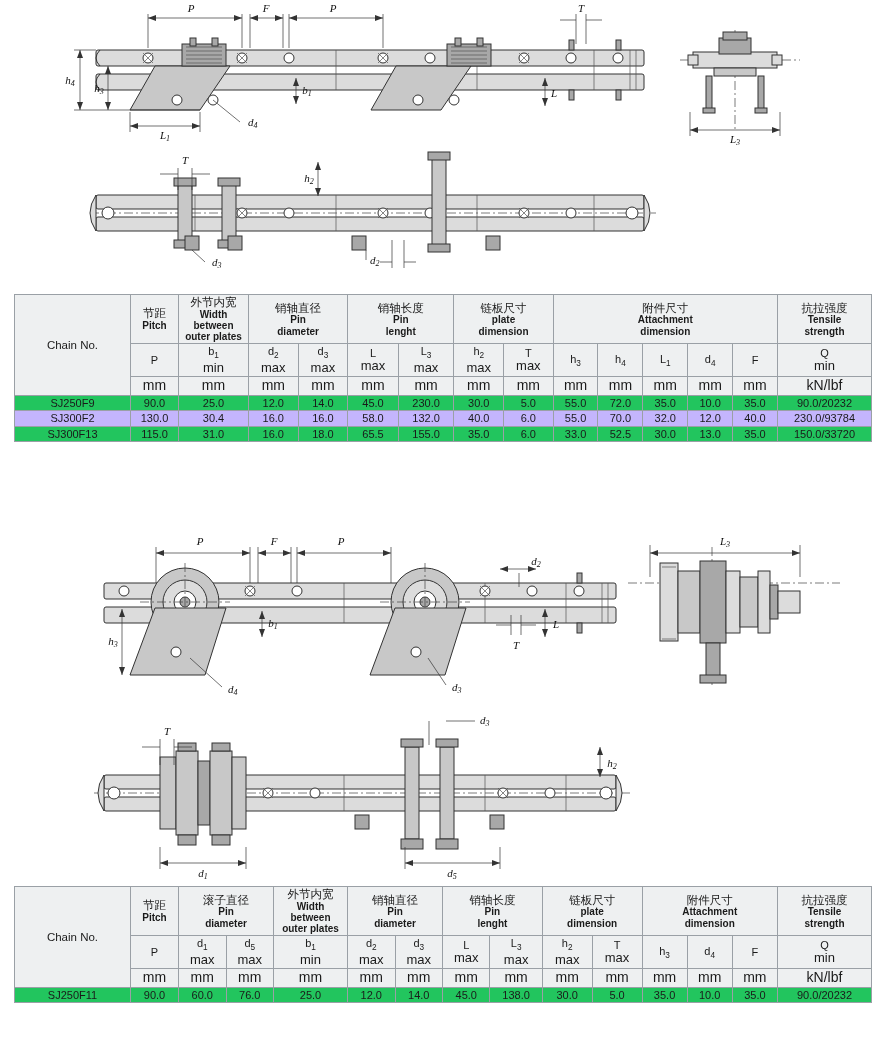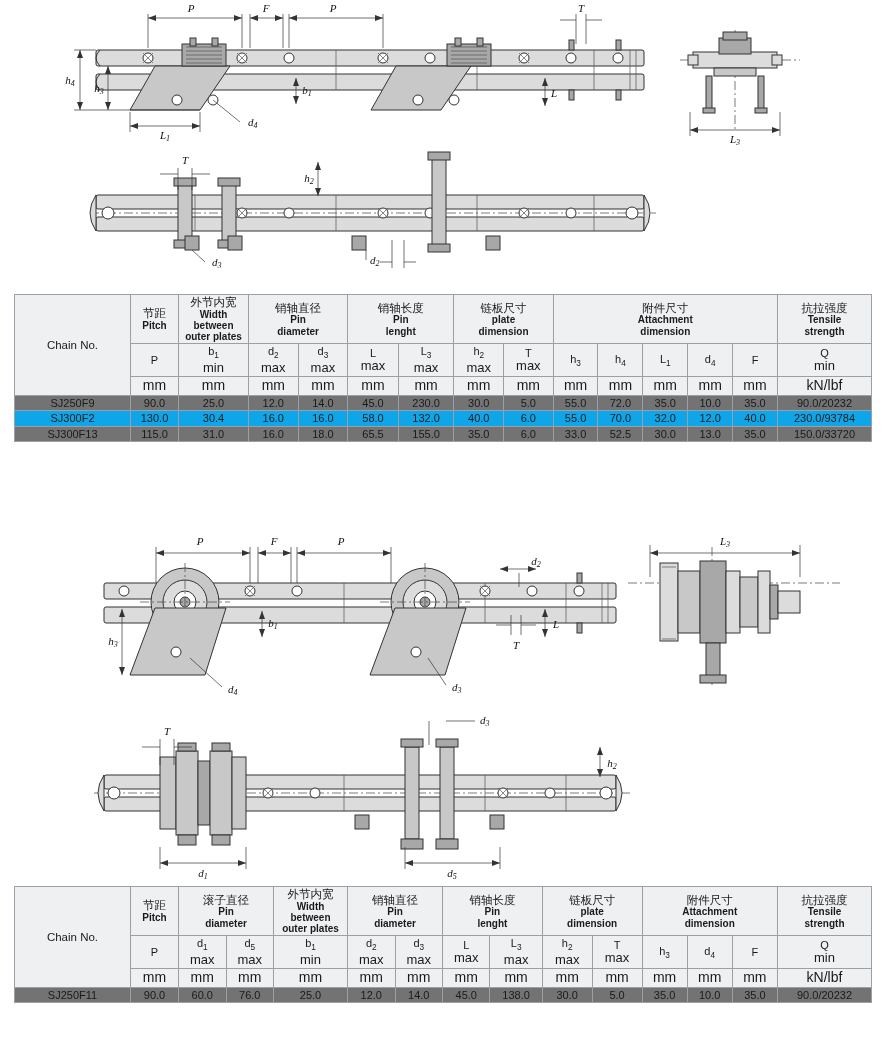--- a/index.html
+++ b/index.html
@@ -51,7 +51,7 @@
   .sym .small { font-size: 13px; display: block; }
   .unit { font-size: 14px; }
   .spec-table tbody td { font-size: 11px; background: #0ea5e9; }
-  .spec-table tbody tr.alt td { background: #737373; text-align: center; }
+  .spec-table tbody tr.alt td { background: #22c55e; text-align: center; }
   .chain-no-cell { font-size: 11.5px; text-align: center; }
   .chain-name { font-size: 11.5px; text-align: center; }
   sub { font-size: 0.75em; }

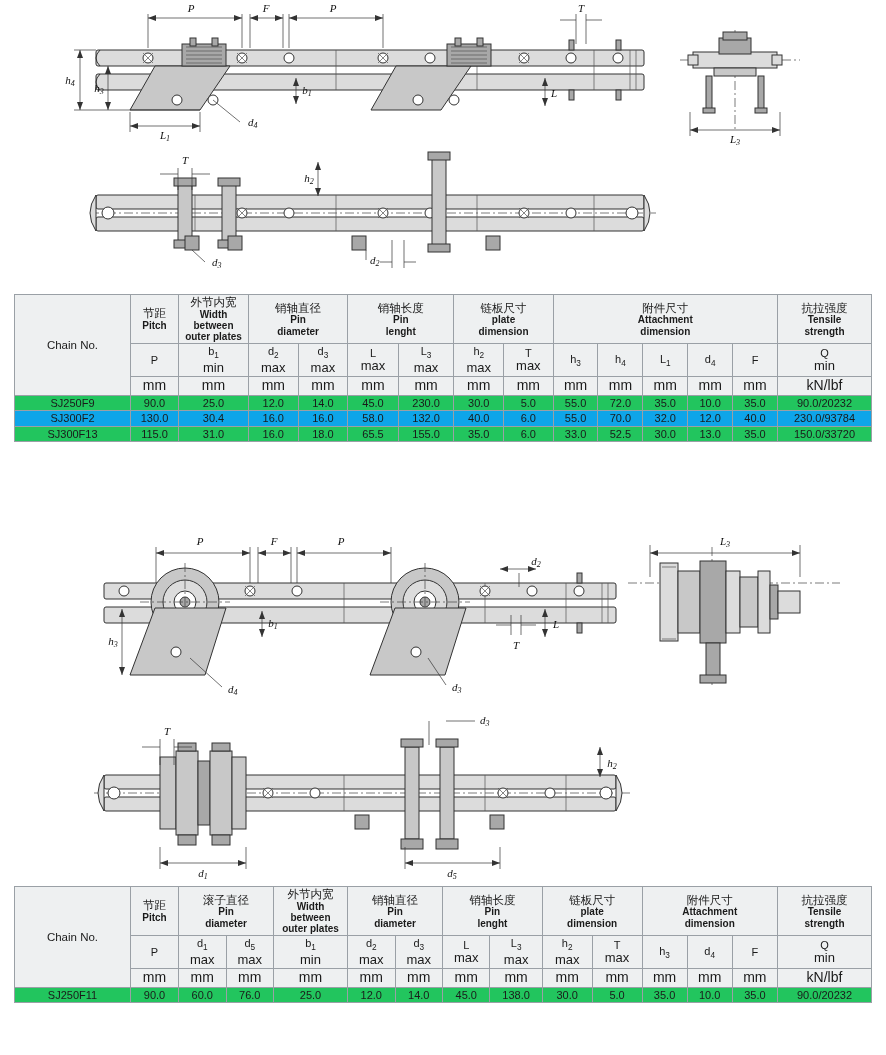--- a/index.html
+++ b/index.html
@@ -50,7 +50,7 @@
   .sym { font-size: 11px; }
   .sym .small { font-size: 13px; display: block; }
   .unit { font-size: 14px; }
-  .spec-table tbody td { font-size: 11px; background: #0ea5e9; }
+  .spec-table tbody td { font-size: 11px; background: #c4b5fd; }
   .spec-table tbody tr.alt td { background: #22c55e; text-align: center; }
   .chain-no-cell { font-size: 11.5px; text-align: center; }
   .chain-name { font-size: 11.5px; text-align: center; }

